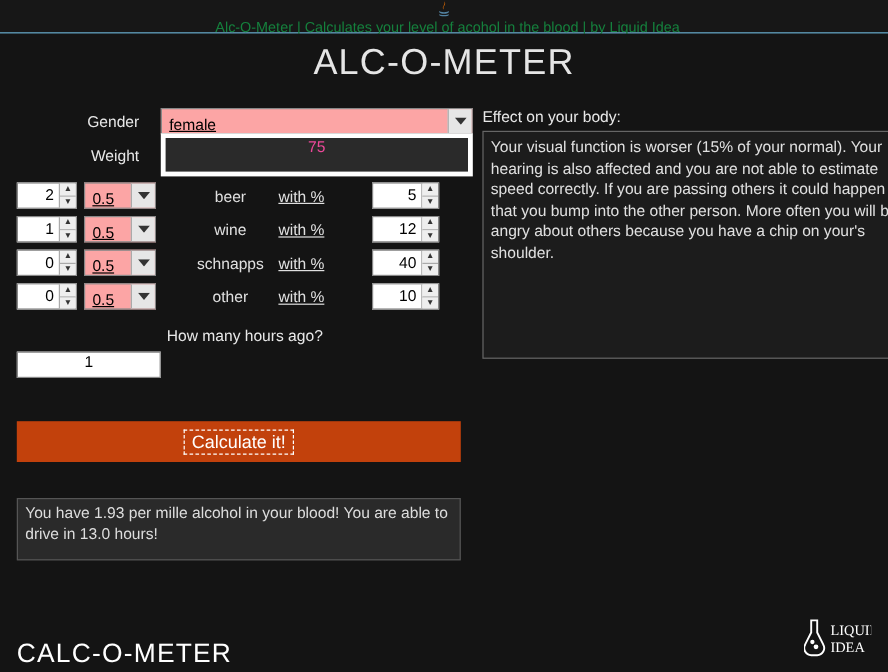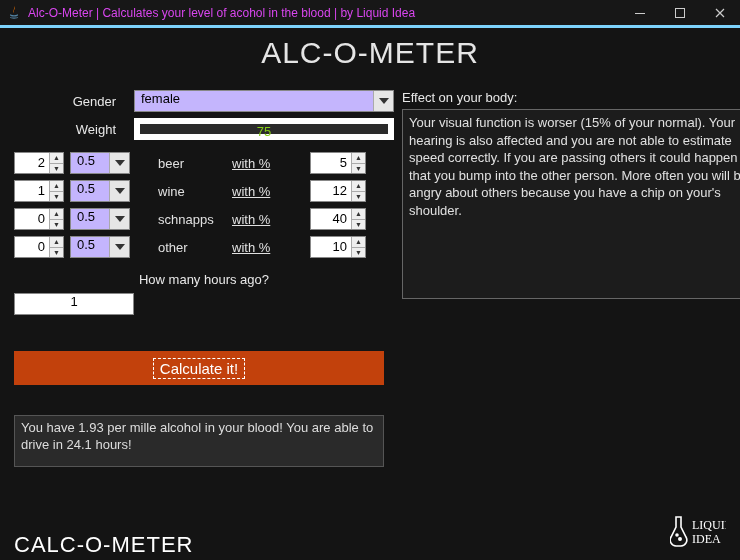--- a/index.html
+++ b/index.html
@@ -10,8 +10,9 @@
 }
 .titlebar {
   height: 28px; background: #171717; display: flex;
-  align-items: center; padding-left: 6px; color: #d946ef;
-  border-bottom: 3px solid #7dd3fc;
+  align-items: center; padding-left: 6px; color: #15803d;
+  border-bottom: 1px solid #7dd3fc;
+  flex-direction: column;
 }
 .titlebar .java-icon { width: 16px; height: 16px; margin-right: 6px; }
 .titlebar .title { flex: 1; font-size: 12px; }

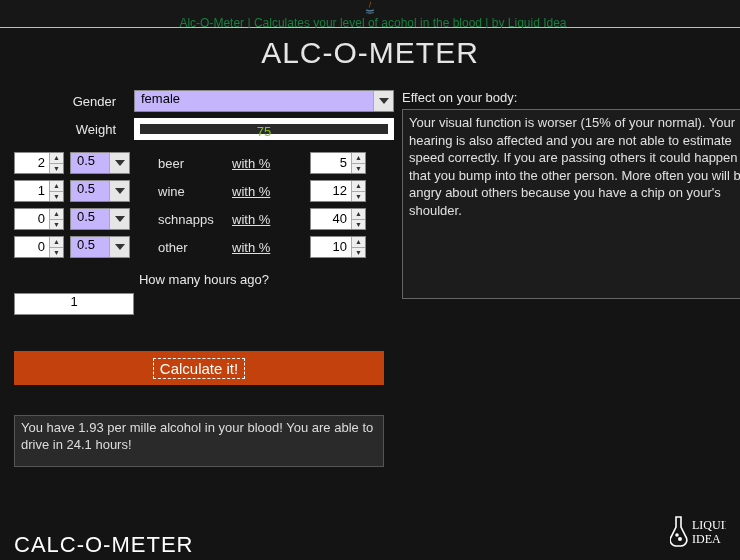--- a/index.html
+++ b/index.html
@@ -38,8 +38,8 @@
 .row .label-g { width: 120px; text-align: right; padding-right: 18px; font-size: 13px; }
 
 .combo {
-  display:flex; align-items:flex-start; background:#c4b5fd; color:#000;
-  border:1px solid #888; height: 22px; font-size:13px;
+  display:flex; align-items:flex-end; background:#fca5a5; color:#000;
+  border:1px solid #888; height: 22px; font-size:13px;text-decoration:underline;
 }
 .combo .combo-text { flex:1; padding:0 6px; }
 .combo .combo-btn {

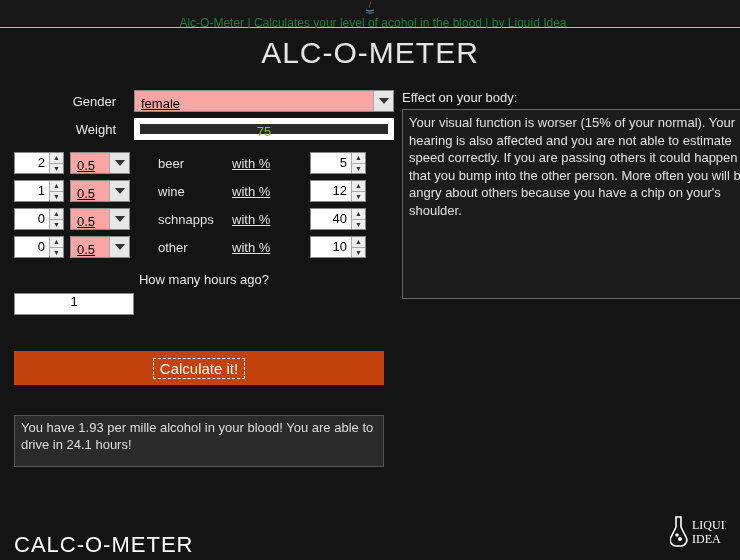--- a/index.html
+++ b/index.html
@@ -50,8 +50,8 @@
 .combo .combo-btn svg { width:10px; height:6px; }
 
 .weight-in {
-  flex:1; height:22px; background:#2a2a2a; border:6px solid #ffffff;
-  color:#84cc16; text-align:center; font-size:13px;
+  flex:1; height:36px; background:#2a2a2a; border:4px solid #ffffff;
+  color:#ec4899; text-align:center; font-size:13px;
 }
 
 .drink-rows { margin-top: 12px; }

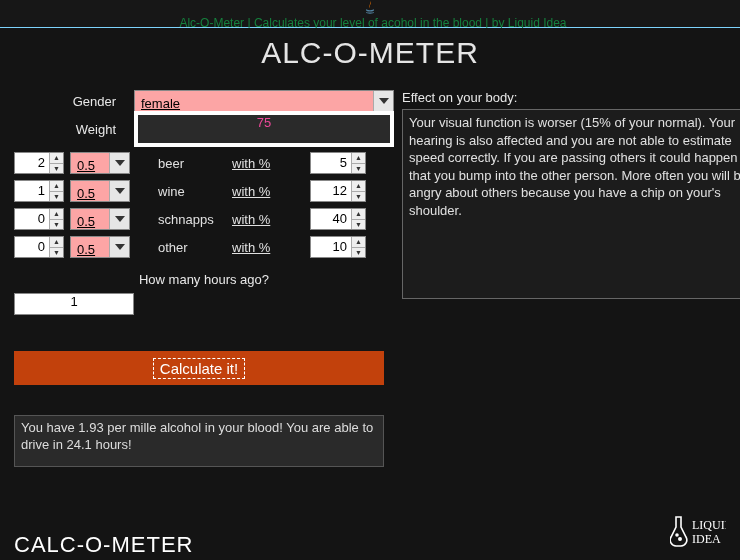--- a/index.html
+++ b/index.html
@@ -67,7 +67,7 @@
 .spinner .arrows { width:14px; display:flex; flex-direction:column; border-left:1px solid #aaa;}
 .spinner .arrows div { flex:1; display:flex; align-items:center; justify-content:center; font-size:7px; color:#333; background:#eee;}
 .spinner .arrows div:first-child { border-bottom:1px solid #aaa;}
-.drink-name { color:#e0e0e0; font-size:13px; padding-left:22px;}
+.drink-name { color:#e0e0e0; font-size:13px; padding-left:22px;text-align:center;}
 .withp { color:#e0e0e0; font-size:13px; text-align:left;text-decoration:underline; }
 
 .hours-block { margin-top: 14px; text-align:center; }

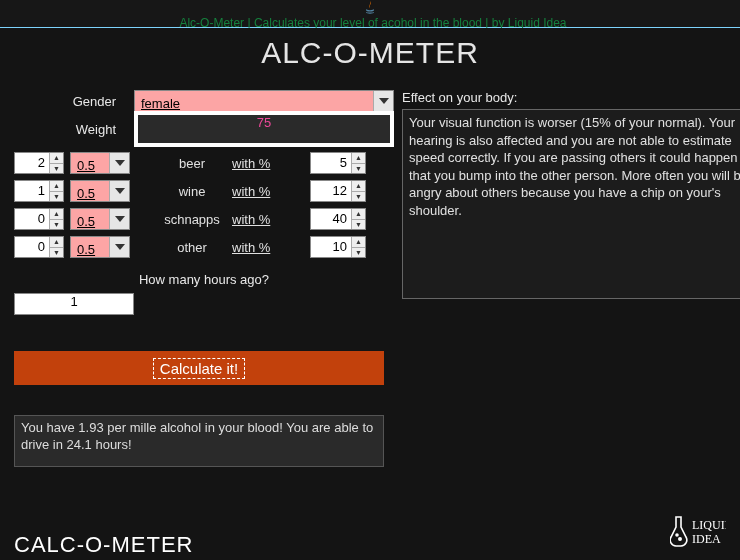--- a/index.html
+++ b/index.html
@@ -276,7 +276,7 @@
         <span>Calculate it!</span>
       </button>
 
-      <div class="result-box">You have 1.93  per mille alcohol in your blood! You are able to drive in 24.1 hours!</div>
+      <div class="result-box">You have 1.93  per mille alcohol in your blood! You are able to drive in 13.0 hours!</div>
     </div>
 
     <div class="effect-col">

